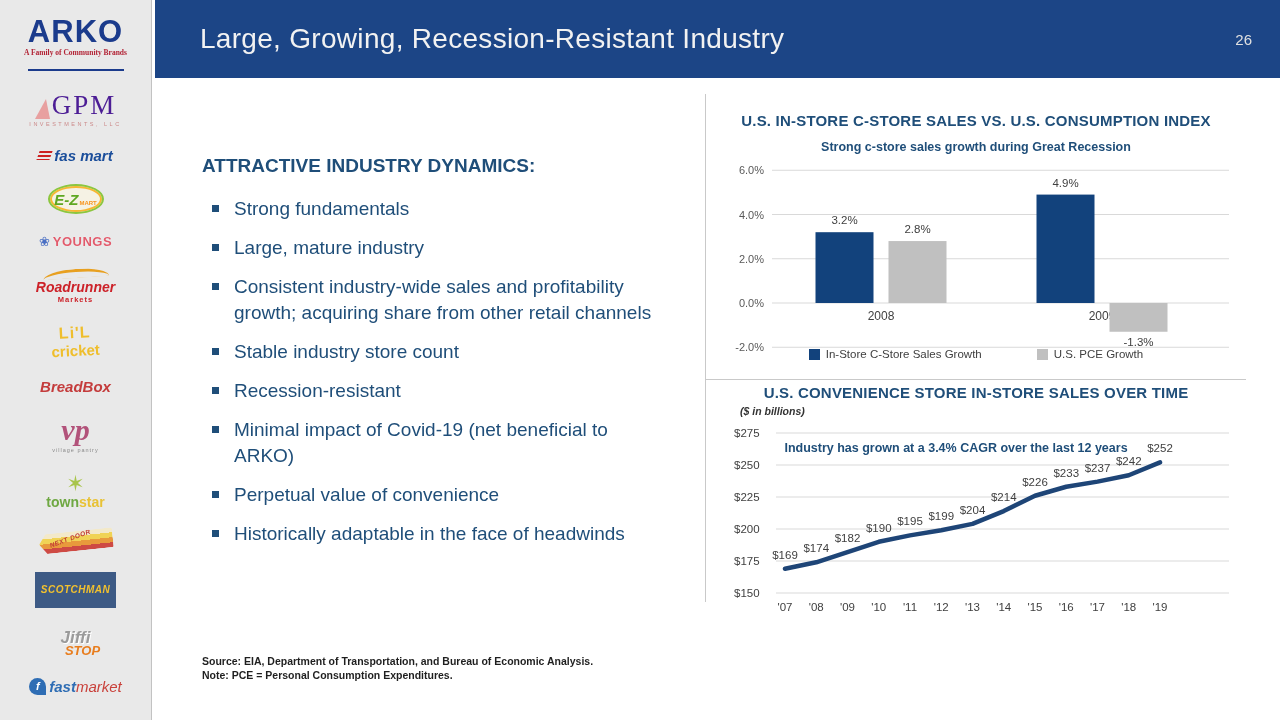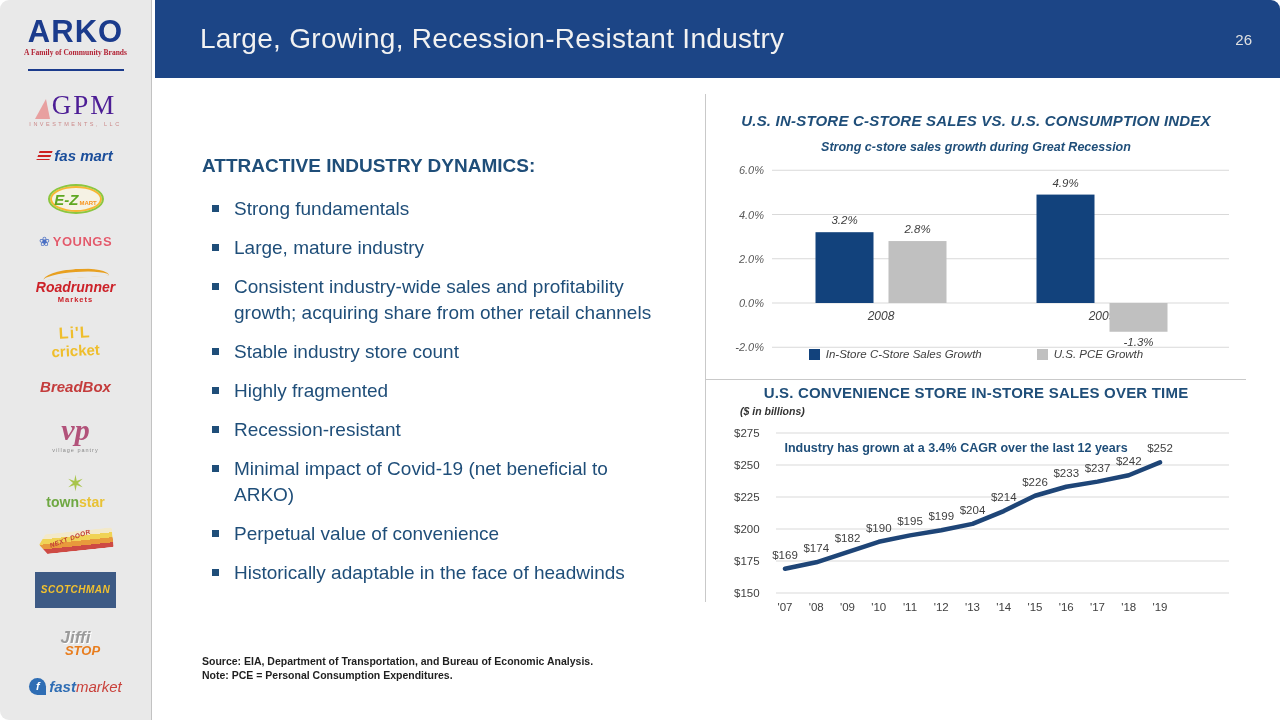--- a/index.html
+++ b/index.html
@@ -5,7 +5,7 @@
   * { margin:0; padding:0; box-sizing:border-box; }
   html,body { width:1280px; height:720px; overflow:hidden; background:#fff;
               font-family:"Liberation Sans", sans-serif; }
-  #slide { position:relative; width:1280px; height:720px; background:#fff; overflow:hidden;border-radius:9px; }
+  #slide { position:relative; width:1280px; height:720px; background:#fff; overflow:hidden; }
 
   
   .sidebar { position:absolute; left:0; top:0; width:152px; height:720px;

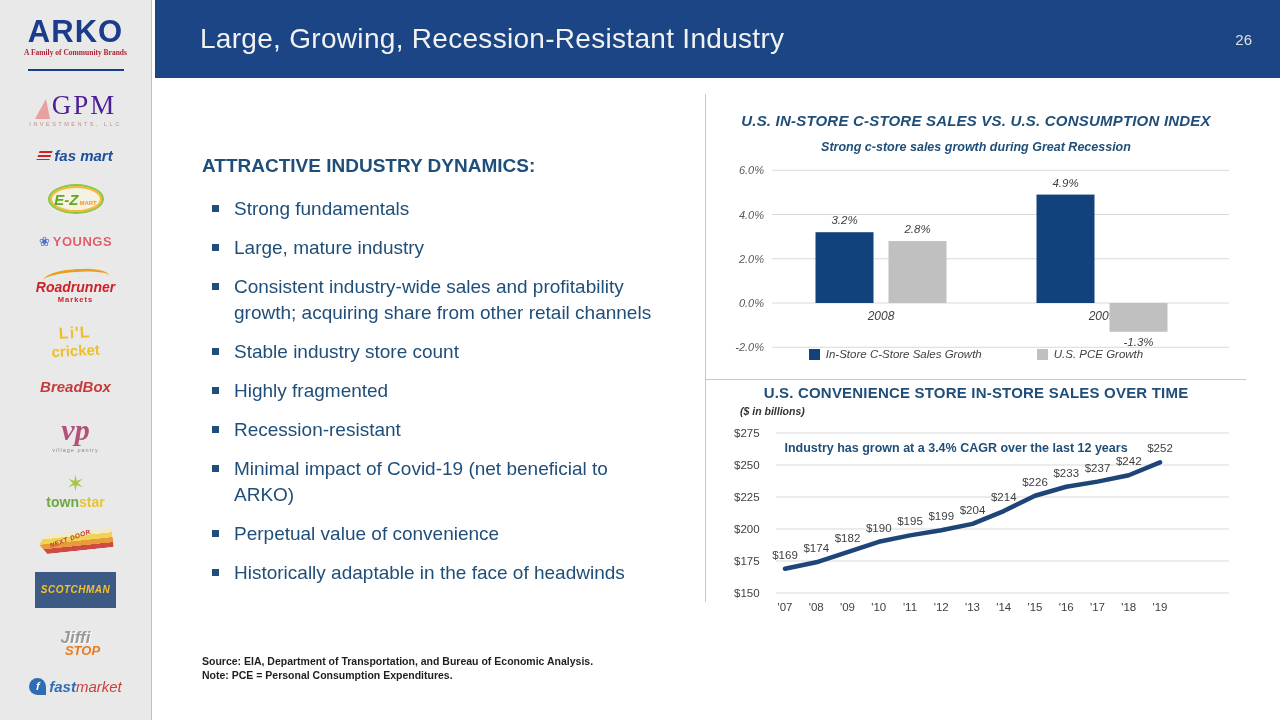--- a/index.html
+++ b/index.html
@@ -84,7 +84,7 @@
   .v-divider { position:absolute; left:553px; top:16px; width:1px; height:508px; background:#C9C9C9; }
 
   .charts { position:absolute; left:554px; top:16px; width:540px; }
-  .chart1 { height:286px; padding-top:17px; border-bottom:1px solid #C9C9C9;font-style:italic; }
+  .chart1 { height:286px; padding-top:17px; border-bottom:1px solid #C9C9C9; }
   .c-title { text-align:center; font-size:15px; font-weight:700; color:#1F4E79;
              letter-spacing:0.2px; line-height:20px; }
   .c-sub { text-align:center; font-size:12.5px; font-weight:600; color:#1F4E79;

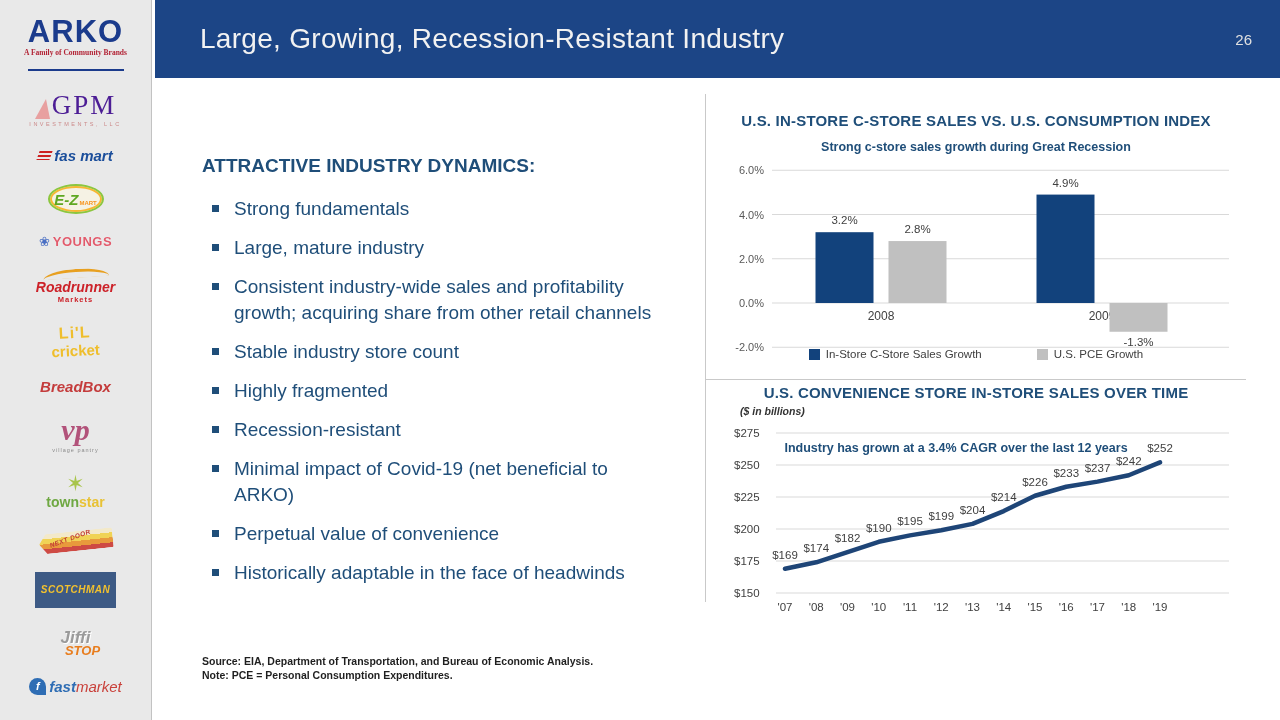--- a/index.html
+++ b/index.html
@@ -191,7 +191,6 @@
         <li>Large, mature industry</li>
         <li>Consistent industry-wide sales and profitability growth; acquiring share from other retail channels</li>
         <li>Stable industry store count</li>
-        <li>Highly fragmented</li>
         <li>Recession-resistant</li>
         <li>Minimal impact of Covid-19 (net beneficial to ARKO)</li>
         <li>Perpetual value of convenience</li>

